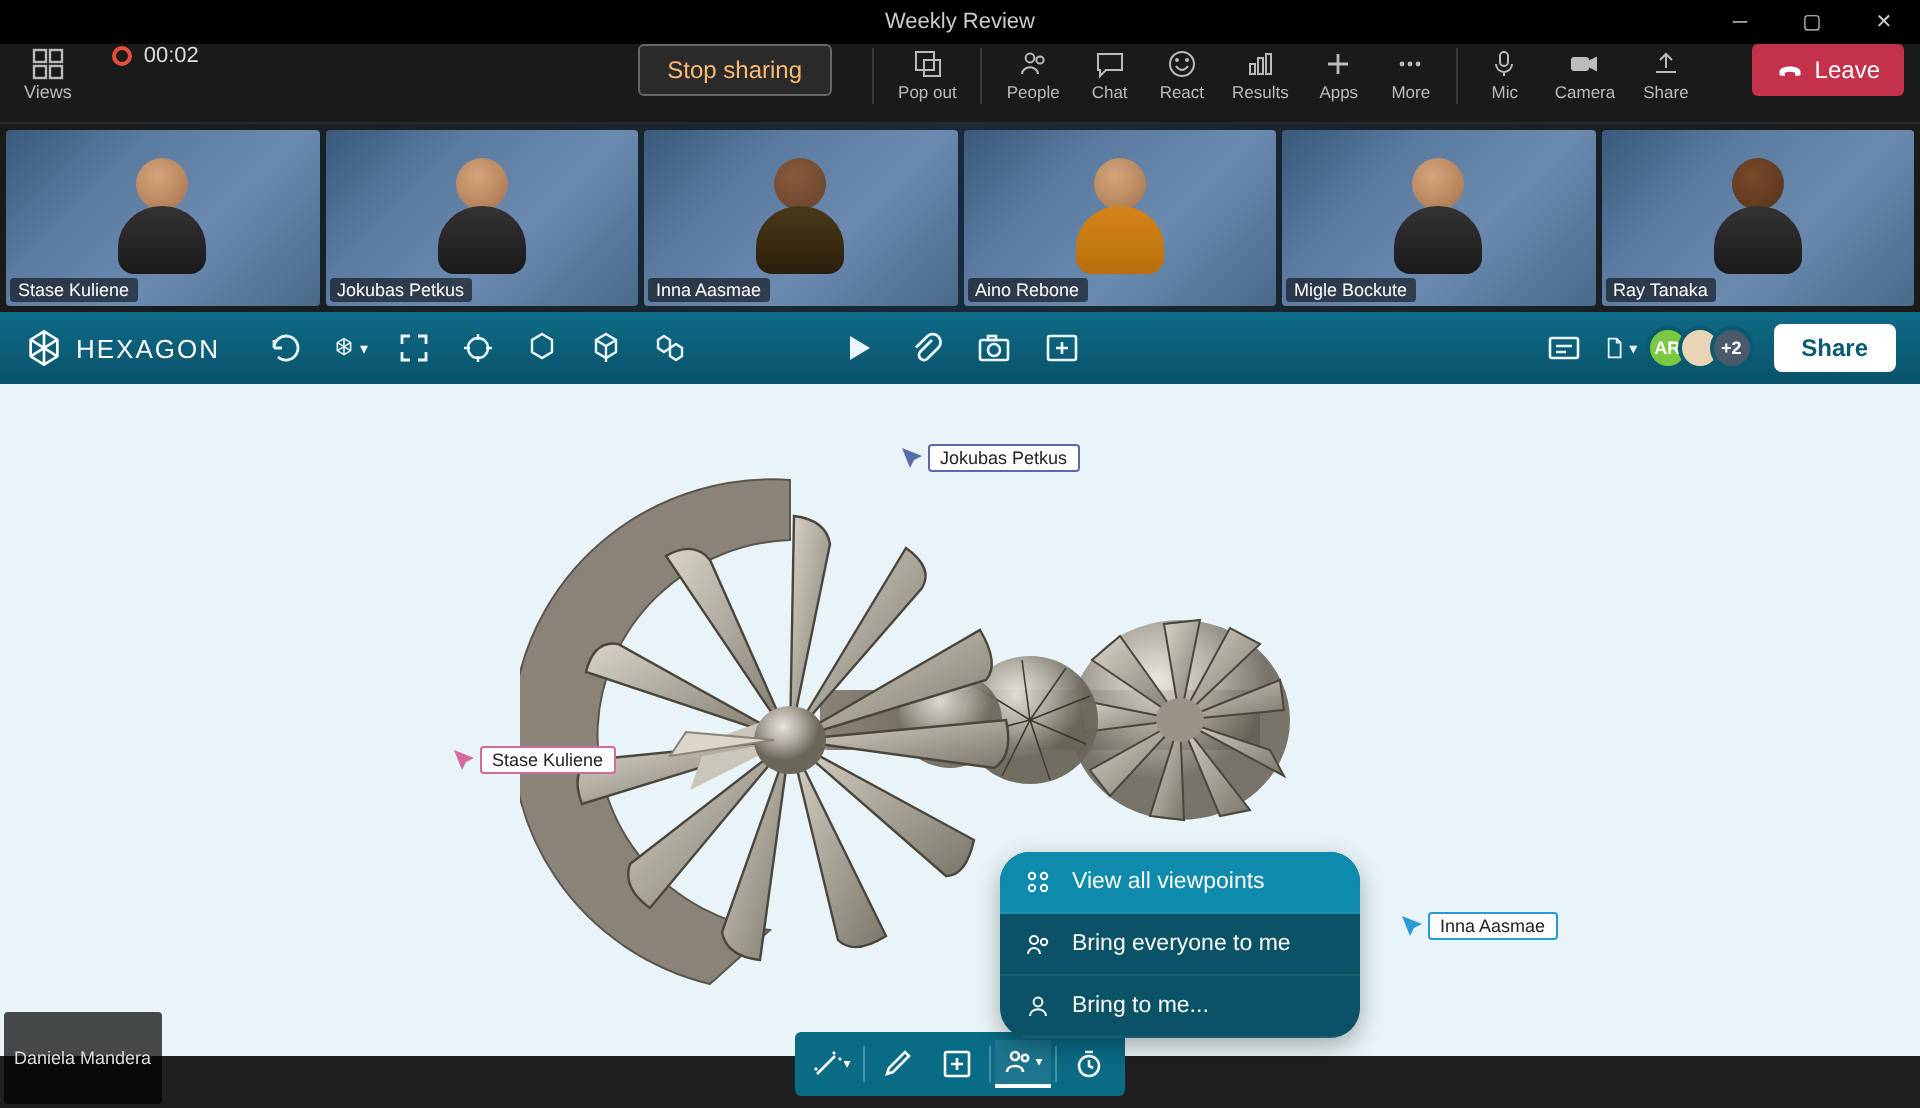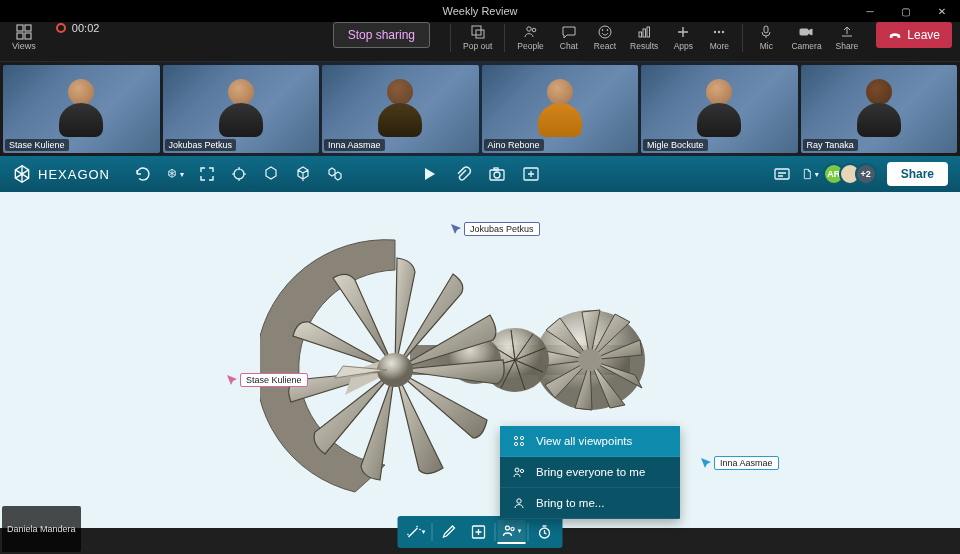--- a/index.html
+++ b/index.html
@@ -15,7 +15,7 @@
 .rec{display:flex;align-items:center;gap:6px;margin-left:10px}
 .rec-dot{width:10px;height:10px;border-radius:50%;border:2px solid #e74c3c}
 .rec-time{font-size:11px;color:#ddd}
-.stop-share{margin-left:auto;border:1px solid #666;background:#2a2a2a;color:#f0abfc;padding:5px 14px;border-radius:3px;font-size:12px}
+.stop-share{margin-left:auto;border:1px solid #666;background:#2a2a2a;color:#fdba74;padding:5px 14px;border-radius:3px;font-size:12px}
 .ctrlbar{display:flex;align-items:center;gap:2px;margin-left:10px}
 .ctrl{display:flex;flex-direction:column;align-items:center;gap:1px;padding:2px 6px;color:#bbb;min-width:34px}
 .ctrl svg{width:16px;height:16px}

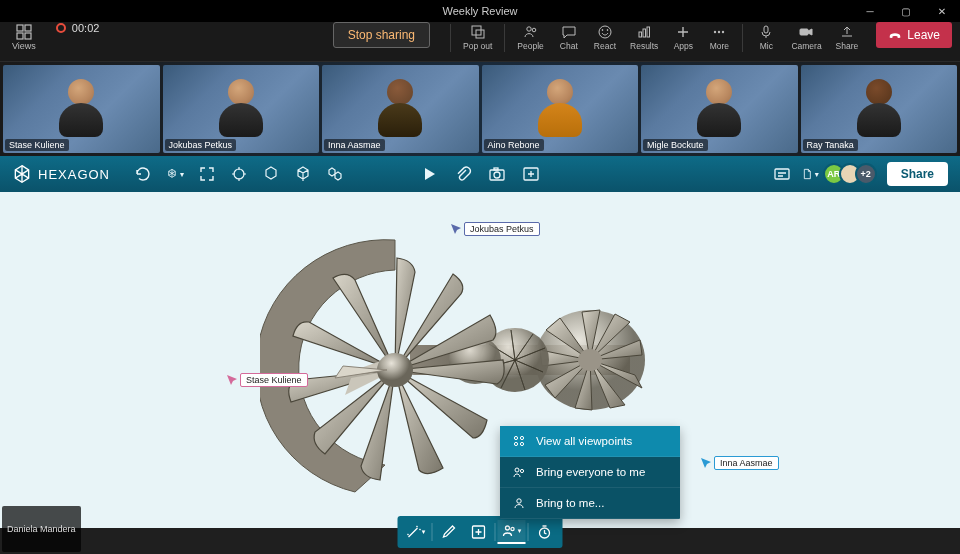--- a/index.html
+++ b/index.html
@@ -21,7 +21,7 @@
 .ctrl svg{width:16px;height:16px}
 .ctrl-lbl{font-size:8.5px;white-space:nowrap}
 .sep{width:1px;height:28px;background:#3a3a3a;margin:0 4px}
-.leave-btn{background:#c4314b;color:#fff;border:none;padding:6px 12px;border-radius:3px;display:flex;align-items:center;gap:5px;font-size:12px;margin-left:6px}
+.leave-btn{background:#c4314b;color:#fff;border:none;padding:6px 12px;border-radius:3px;display:flex;align-items:center;gap:5px;font-size:12px;margin-left:20px}
 .leave-btn svg{width:14px;height:14px}
 .participants{height:94px;background:linear-gradient(90deg,#1a1a1a,#1a2a3a,#1a1a1a);display:flex;gap:3px;padding:3px}
 .participant{flex:1;background:linear-gradient(135deg,#3a5a7a 0%,#5a7aa0 30%,#6a8ab0 60%,#4a6a8a 100%);border-radius:2px;position:relative;overflow:hidden}

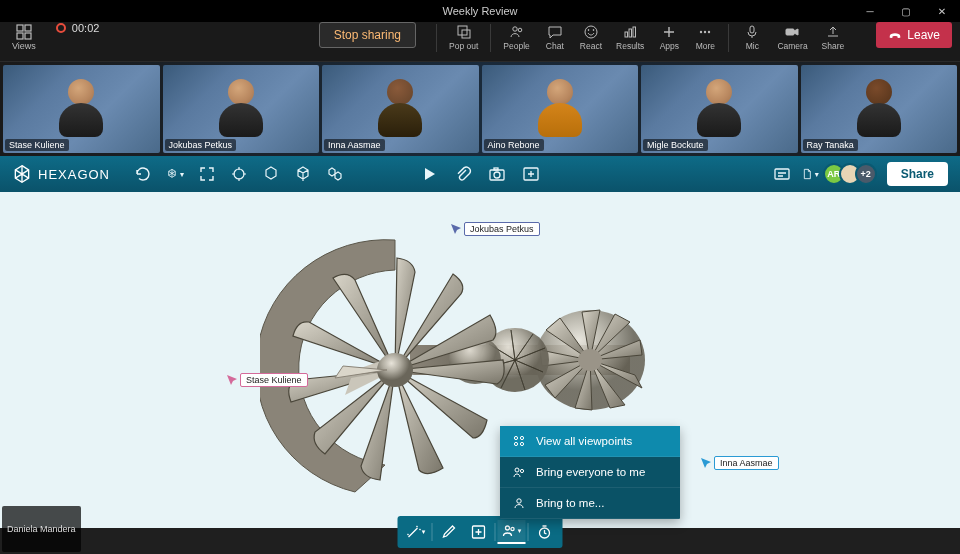--- a/index.html
+++ b/index.html
@@ -52,7 +52,7 @@
 .cursor-tag{position:absolute;display:flex;align-items:center;gap:2px}
 .cursor-tag svg{width:12px;height:12px}
 .ctag{background:#fff;border:1px solid #666;padding:1px 5px;font-size:9px;color:#222;border-radius:2px}
-.context-menu{position:absolute;left:500px;top:426px;width:180px;background:#0a5266;border-radius:1px;overflow:hidden;box-shadow:0 4px 12px rgba(0,0,0,.3);z-index:10}
+.context-menu{position:absolute;left:500px;top:426px;width:180px;background:#0a5266;border-radius:15px;overflow:hidden;box-shadow:0 4px 12px rgba(0,0,0,.3);z-index:10}
 .cm-item{display:flex;align-items:center;gap:10px;padding:8px 12px;font-size:11.5px;color:#fff;border-bottom:1px solid rgba(255,255,255,.08)}
 .cm-item svg{width:14px;height:14px;flex-shrink:0}
 .cm-item.sel{background:#0e8aad}

